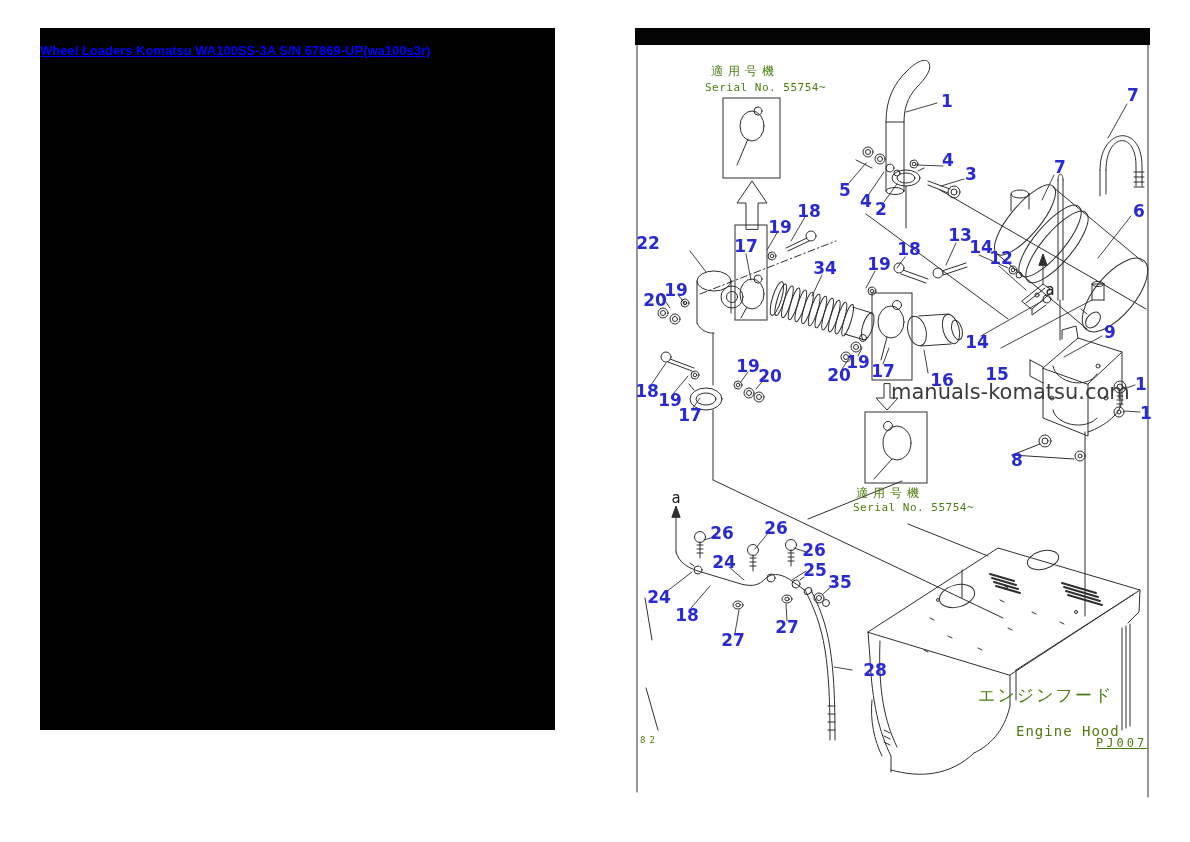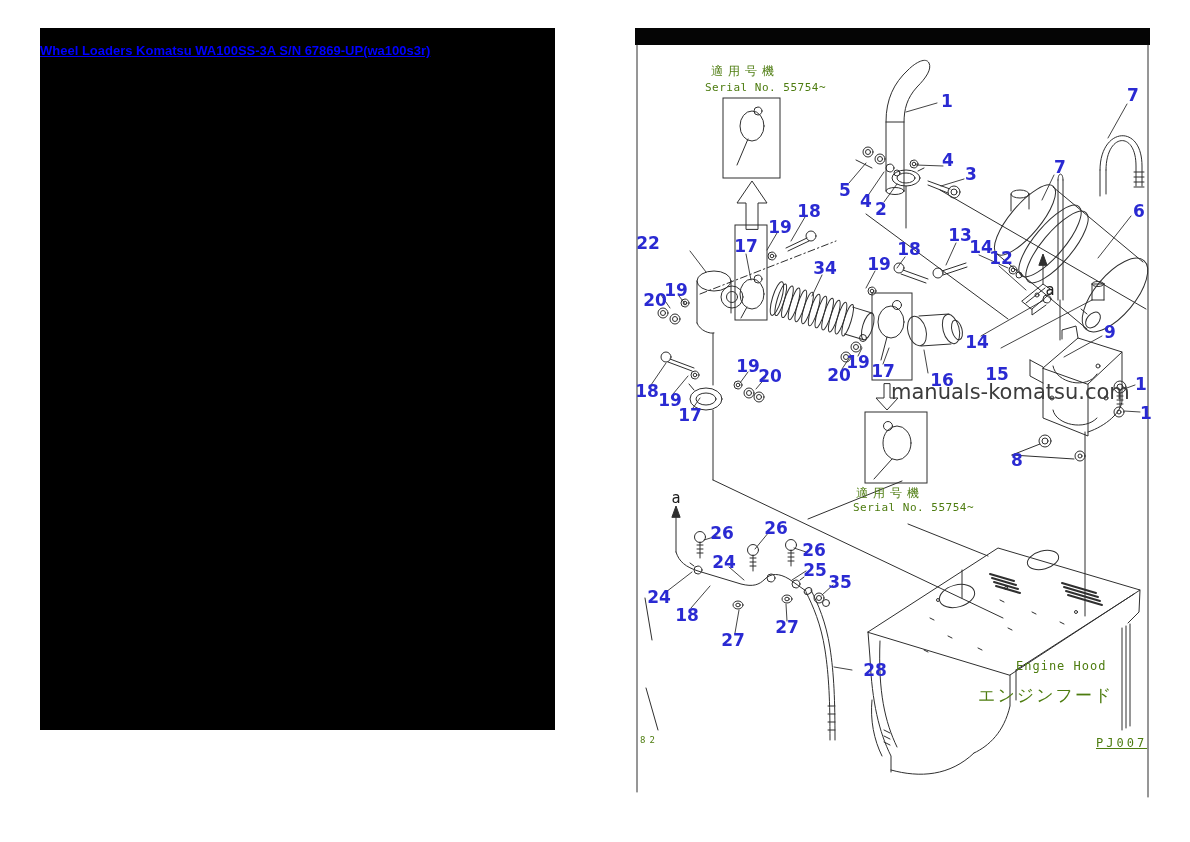--- a/index.html
+++ b/index.html
@@ -21,7 +21,7 @@
   .jp-bottom{left:856px;top:485px;font-size:12px;letter-spacing:5px;}
   .en-bottom{left:853px;top:501px;font-size:11px;letter-spacing:0.5px;}
   .jp-hood{left:978px;top:684px;font-size:17px;letter-spacing:2px;}
-  .en-hood{left:1016px;top:659px;font-size:12px;letter-spacing:1px;}
+  .en-hood{left:1016px;top:723px;font-size:14px;letter-spacing:1px;}
   .page-num{left:640px;top:735px;font-size:9px;letter-spacing:4px;}
   .code{left:1096px;top:736px;font-size:12px;letter-spacing:3px;text-decoration:underline;}
   .watermark{position:absolute;left:891px;top:380px;z-index:5;white-space:nowrap;

